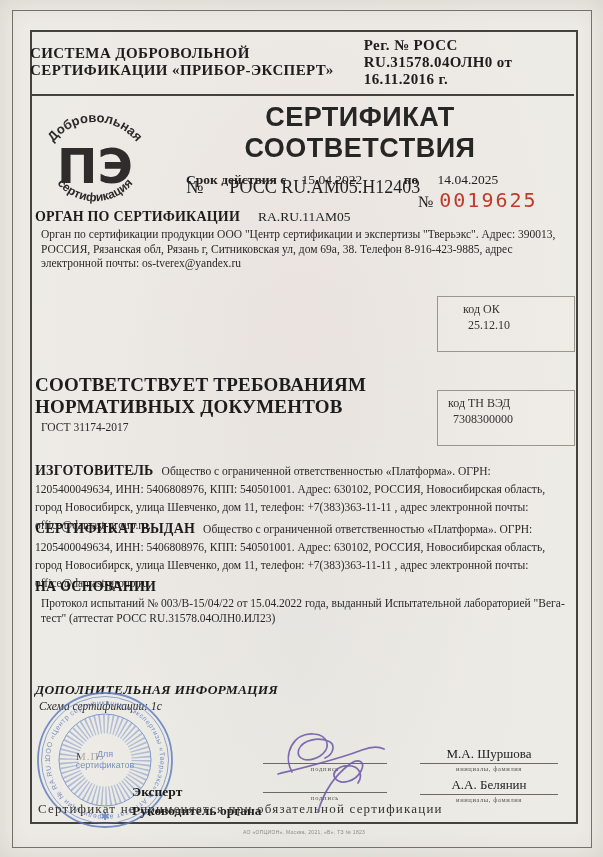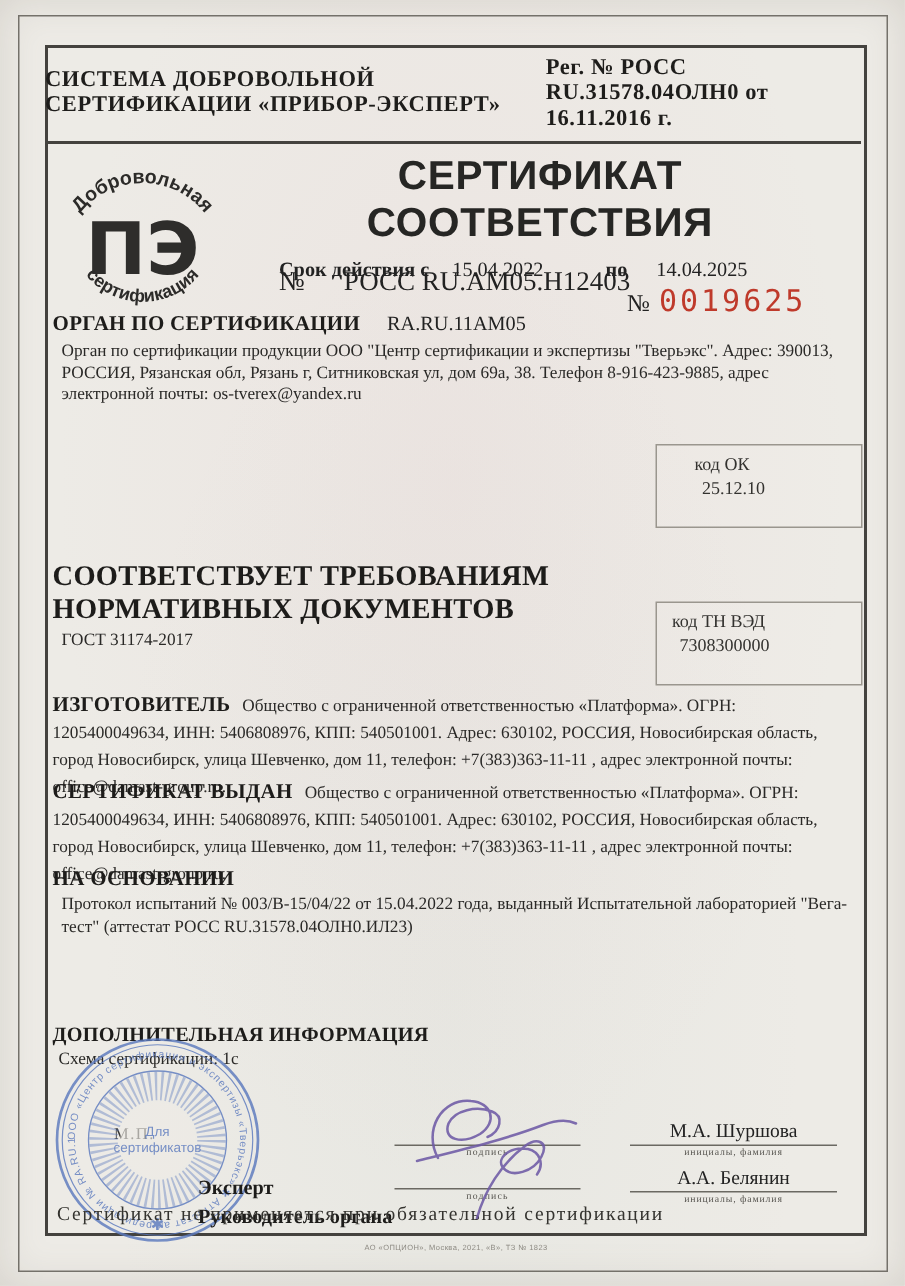--- a/index.html
+++ b/index.html
@@ -65,7 +65,7 @@
   .code-box .code-lbl{font-size:12px;color:#33322f;}
   .code-box .code-val{font-size:12px;color:#33322f;padding-left:5px;margin-top:1px;}
   .box-ok{left:437px;top:296px;padding-left:25px;}
-  .box-tn{left:437px;top:401px;}
+  .box-tn{left:437px;top:390px;}
   .compliance-section{position:absolute;left:35px;top:374px;width:402px;}
   .compliance-section .section-label{font-size:19px;}
   .compliance-section .body-text{margin-top:2px;padding-left:6px;}

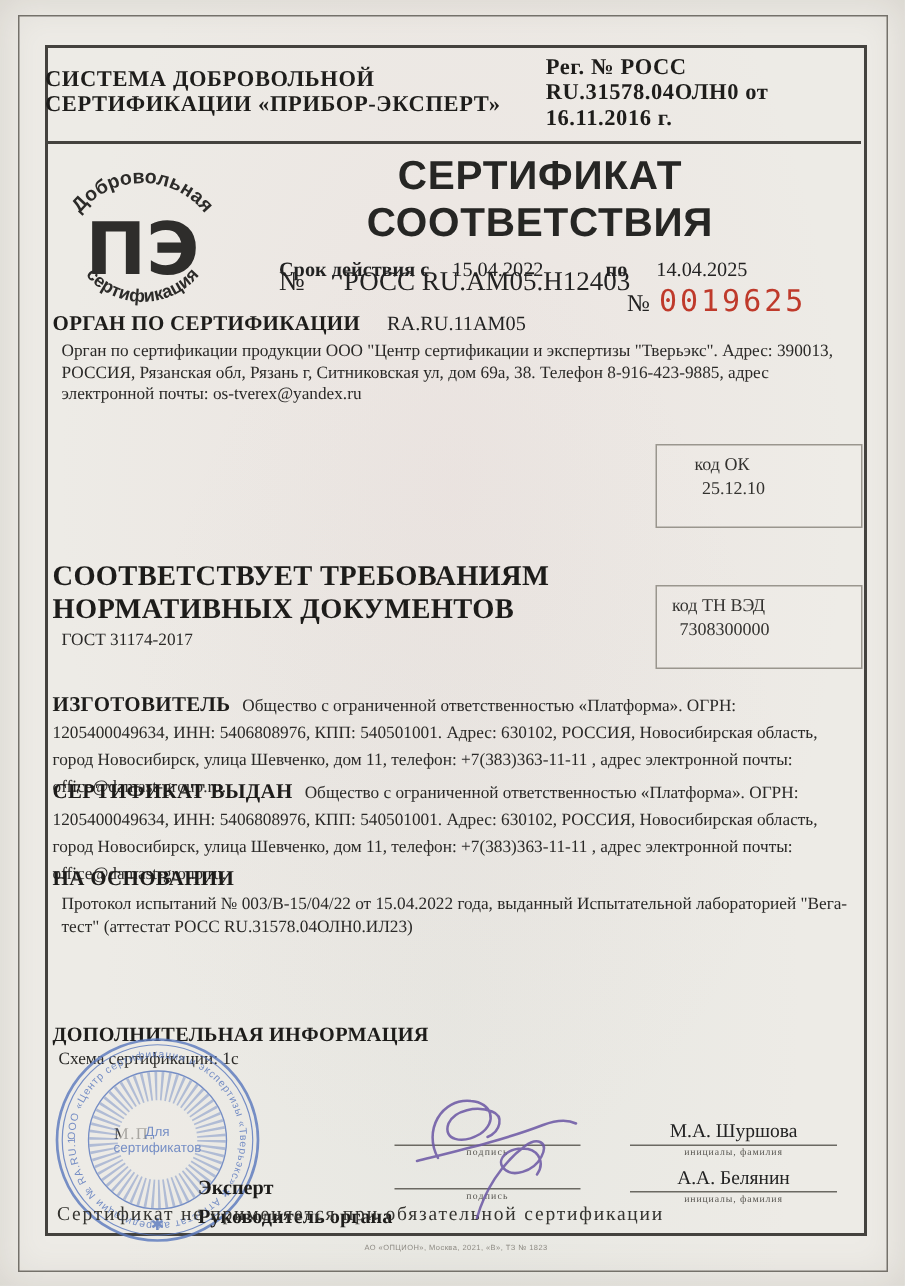--- a/index.html
+++ b/index.html
@@ -73,7 +73,7 @@
   .issued-section{position:absolute;left:35px;top:519px;width:530px;}
   .basis-section{position:absolute;left:35px;top:579px;width:530px;}
   .basis-section .body-text{padding-left:6px;margin-top:1px;}
-  .additional-section{position:absolute;left:35px;top:682px;width:530px;}
+  .additional-section{position:absolute;left:35px;top:682px;width:530px;font-style:italic;}
   .additional-section .section-label{font-size:13.5px;}
   .additional-section .body-text{padding-left:4px;margin-top:1px;}
   .mp-label{position:absolute;left:76px;top:750px;font-size:11px;color:#3a3936;letter-spacing:1px;}

